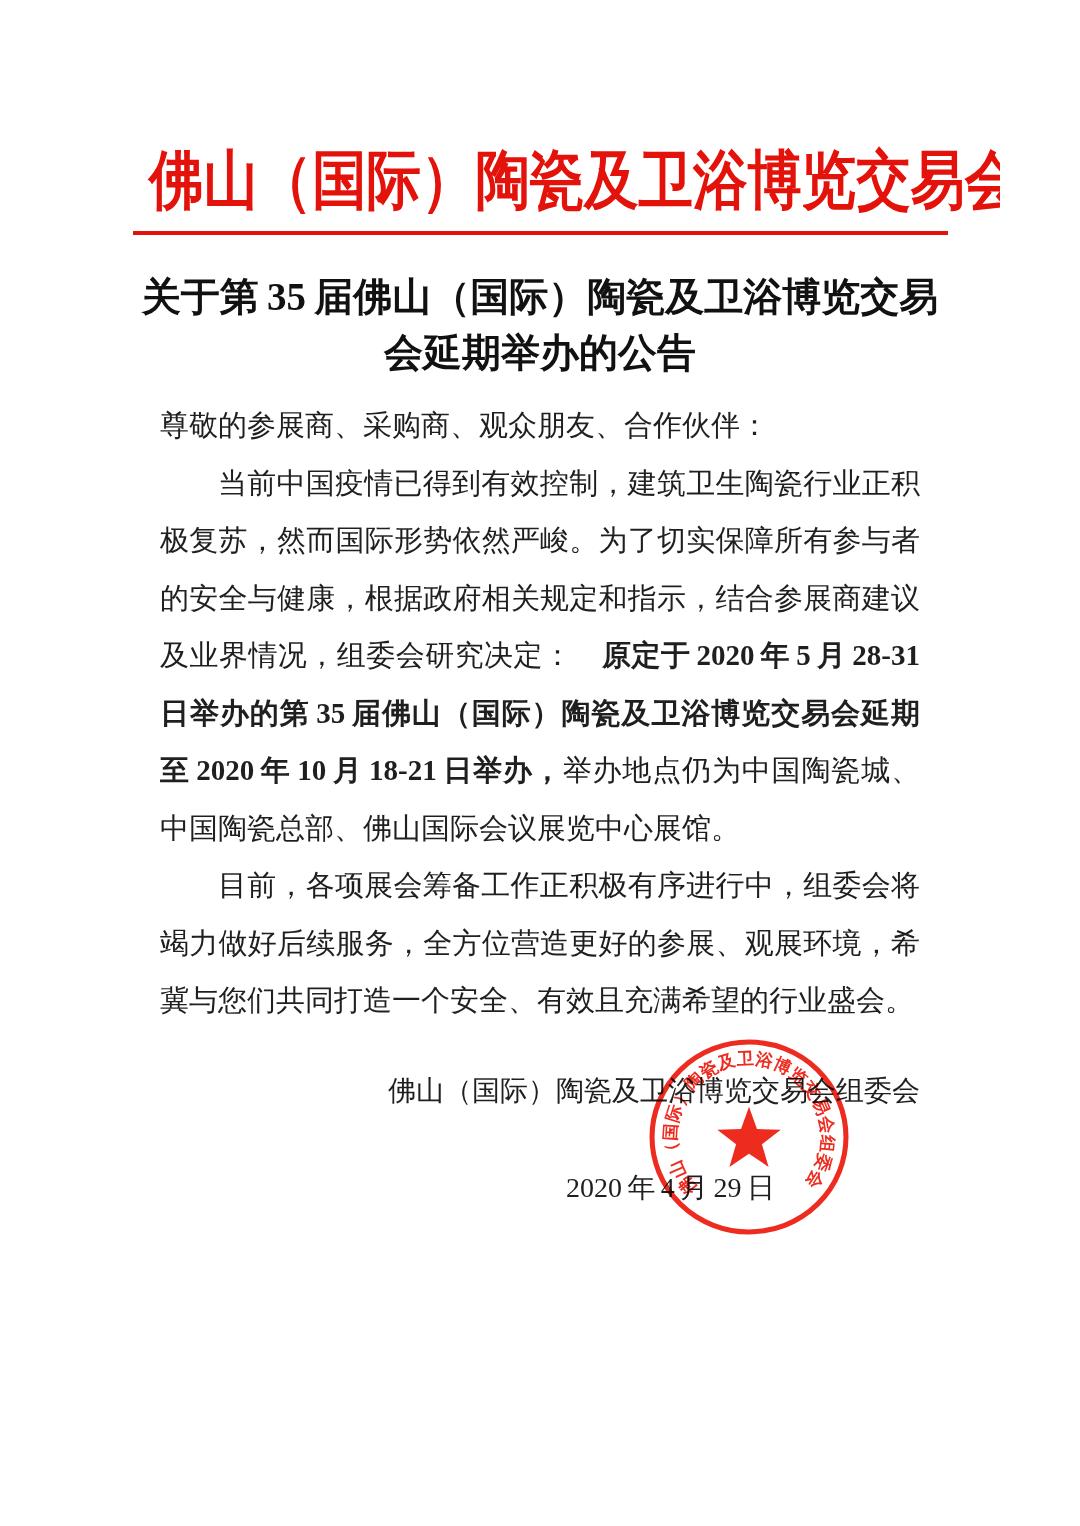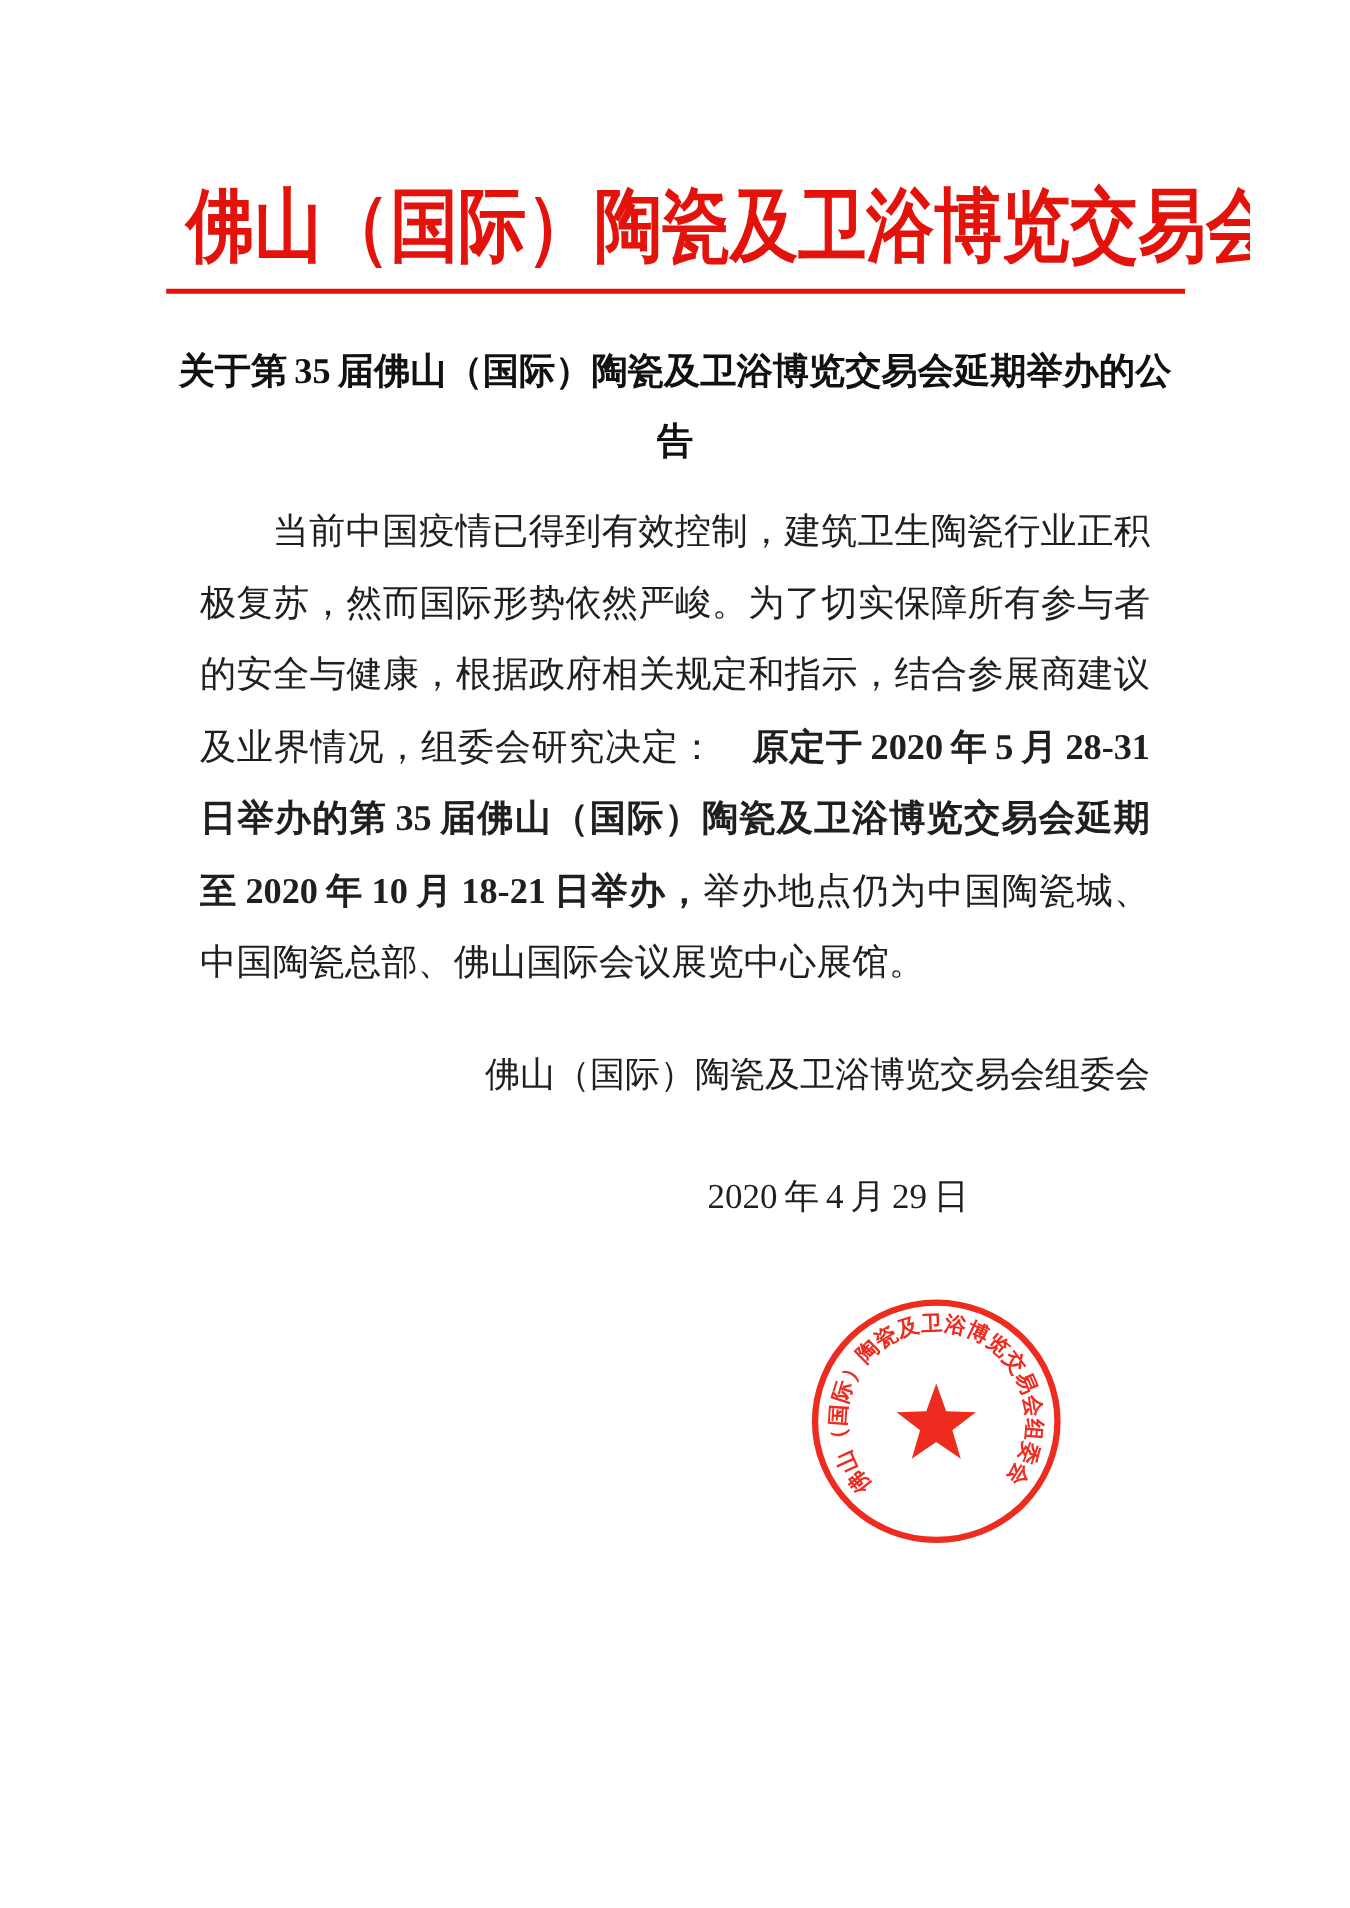--- a/index.html
+++ b/index.html
@@ -45,7 +45,7 @@
     width: 810px;
     margin: 34px auto 0 auto;
     text-align: center;
-    font-size: 29px;
+    font-size: 39px;
     font-weight: bold;
     line-height: 56px;
     color: #111111;

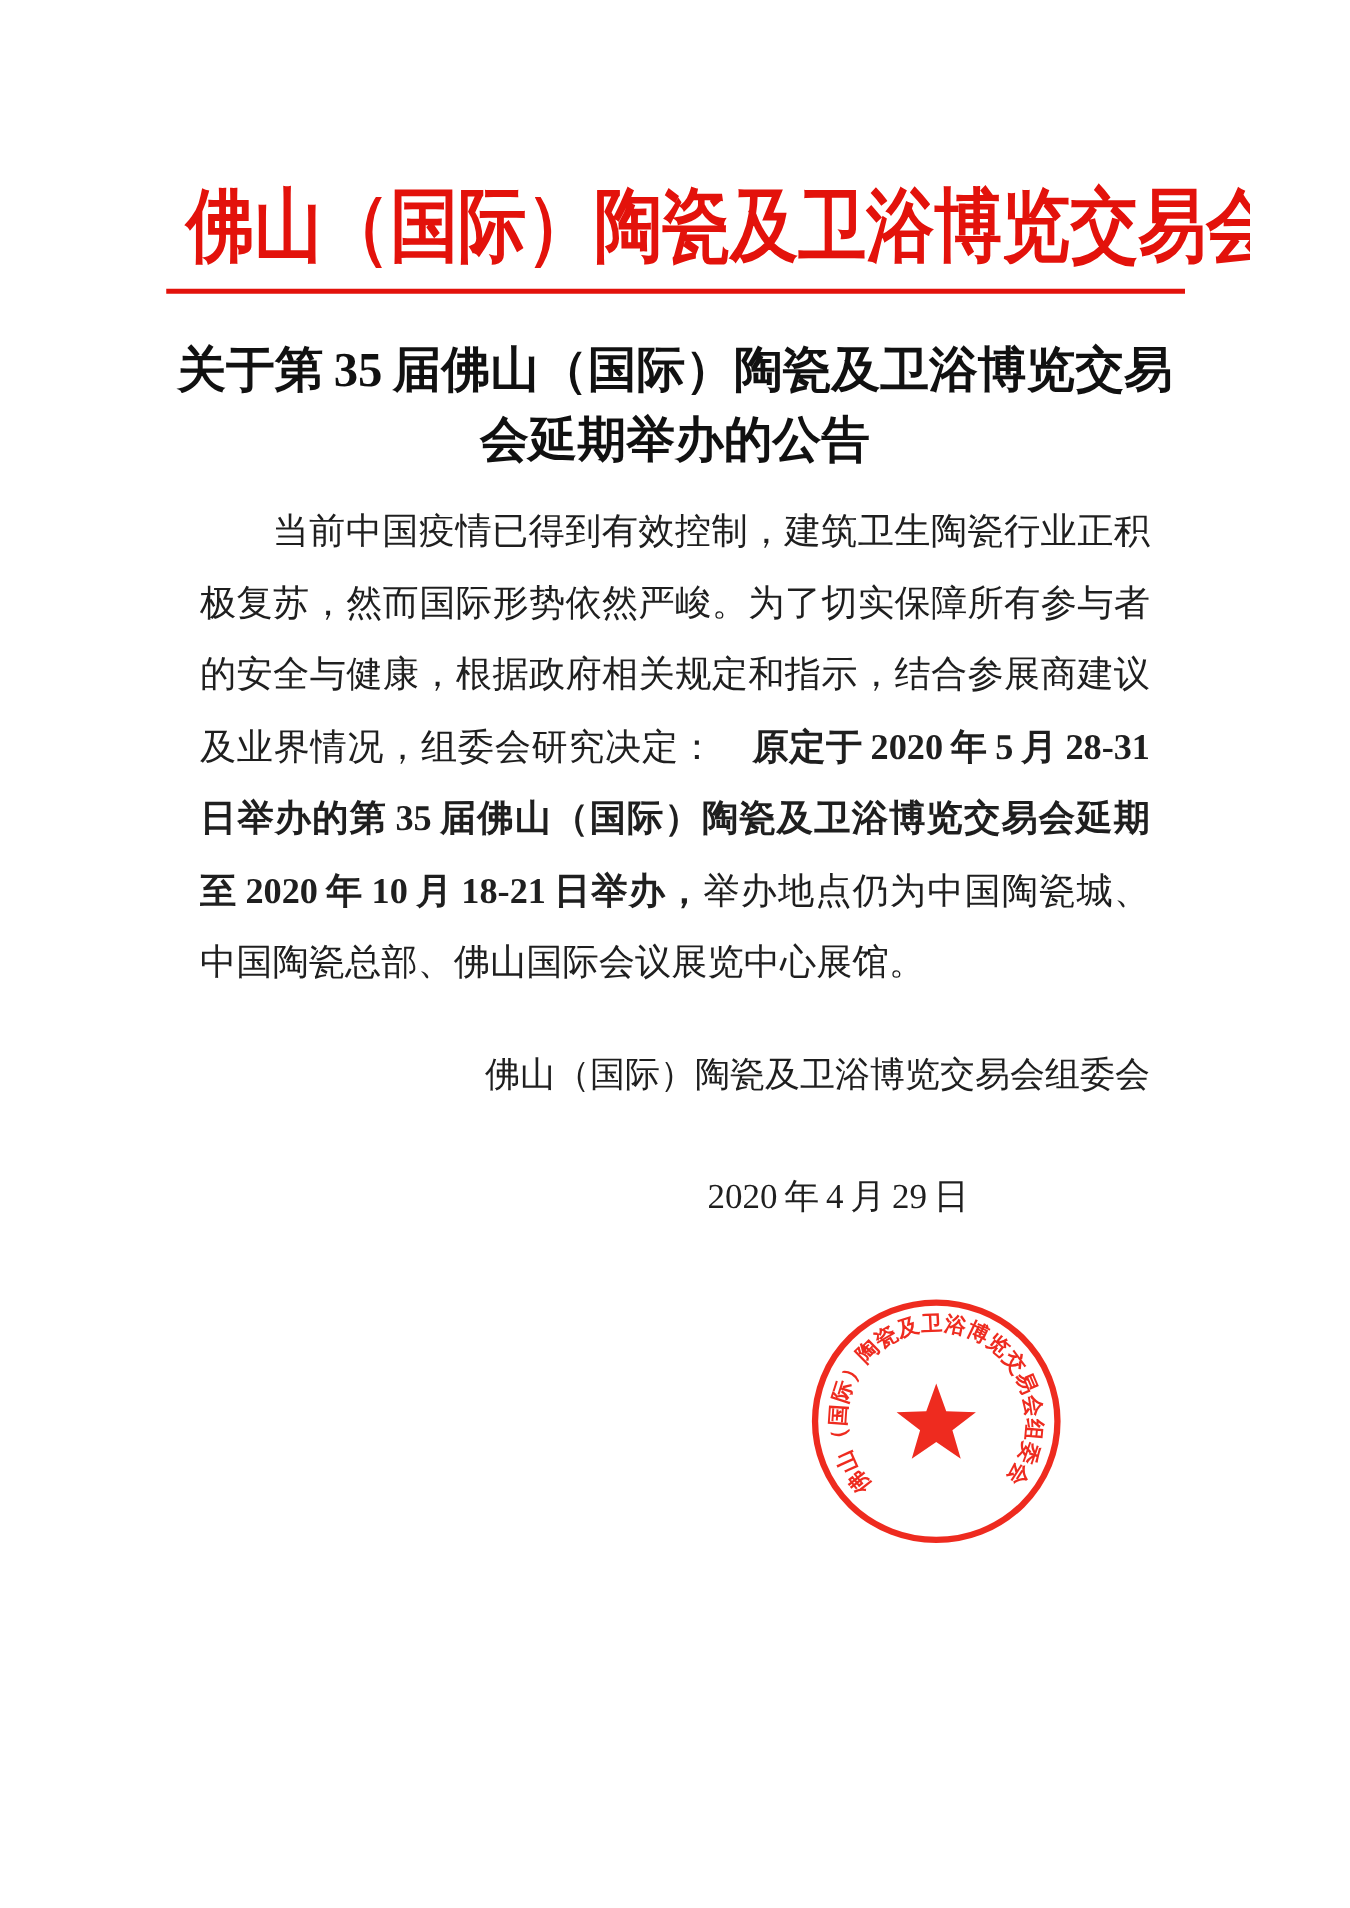--- a/index.html
+++ b/index.html
@@ -102,6 +102,7 @@
   <h2 class="doc-title">关于第 35 届佛山（国际）陶瓷及卫浴博览交易会延期举办的公告</h2>
 
   <div class="content">
+    <p>尊敬的参展商、采购商、观众朋友、合作伙伴：</p>
 
     <p class="indent"><span>当前中国疫情已得到有效控制，建筑卫生陶瓷行业正积极复苏，然而国际形势依然严峻。为了切实保障所有参与者的安全与健康，根据政府相关规定和指示，结合参展商建议及业界情况，组委会研究决定：　</span><span class="emphasis">原定于 2020 年 5 月 28-31 日举办的第 35 届佛山（国际）陶瓷及卫浴博览交易会延期至 2020 年 10 月 18-21 日举办，</span><span>举办地点仍为中国陶瓷城、中国陶瓷总部、佛山国际会议展览中心展馆。</span></p>
 

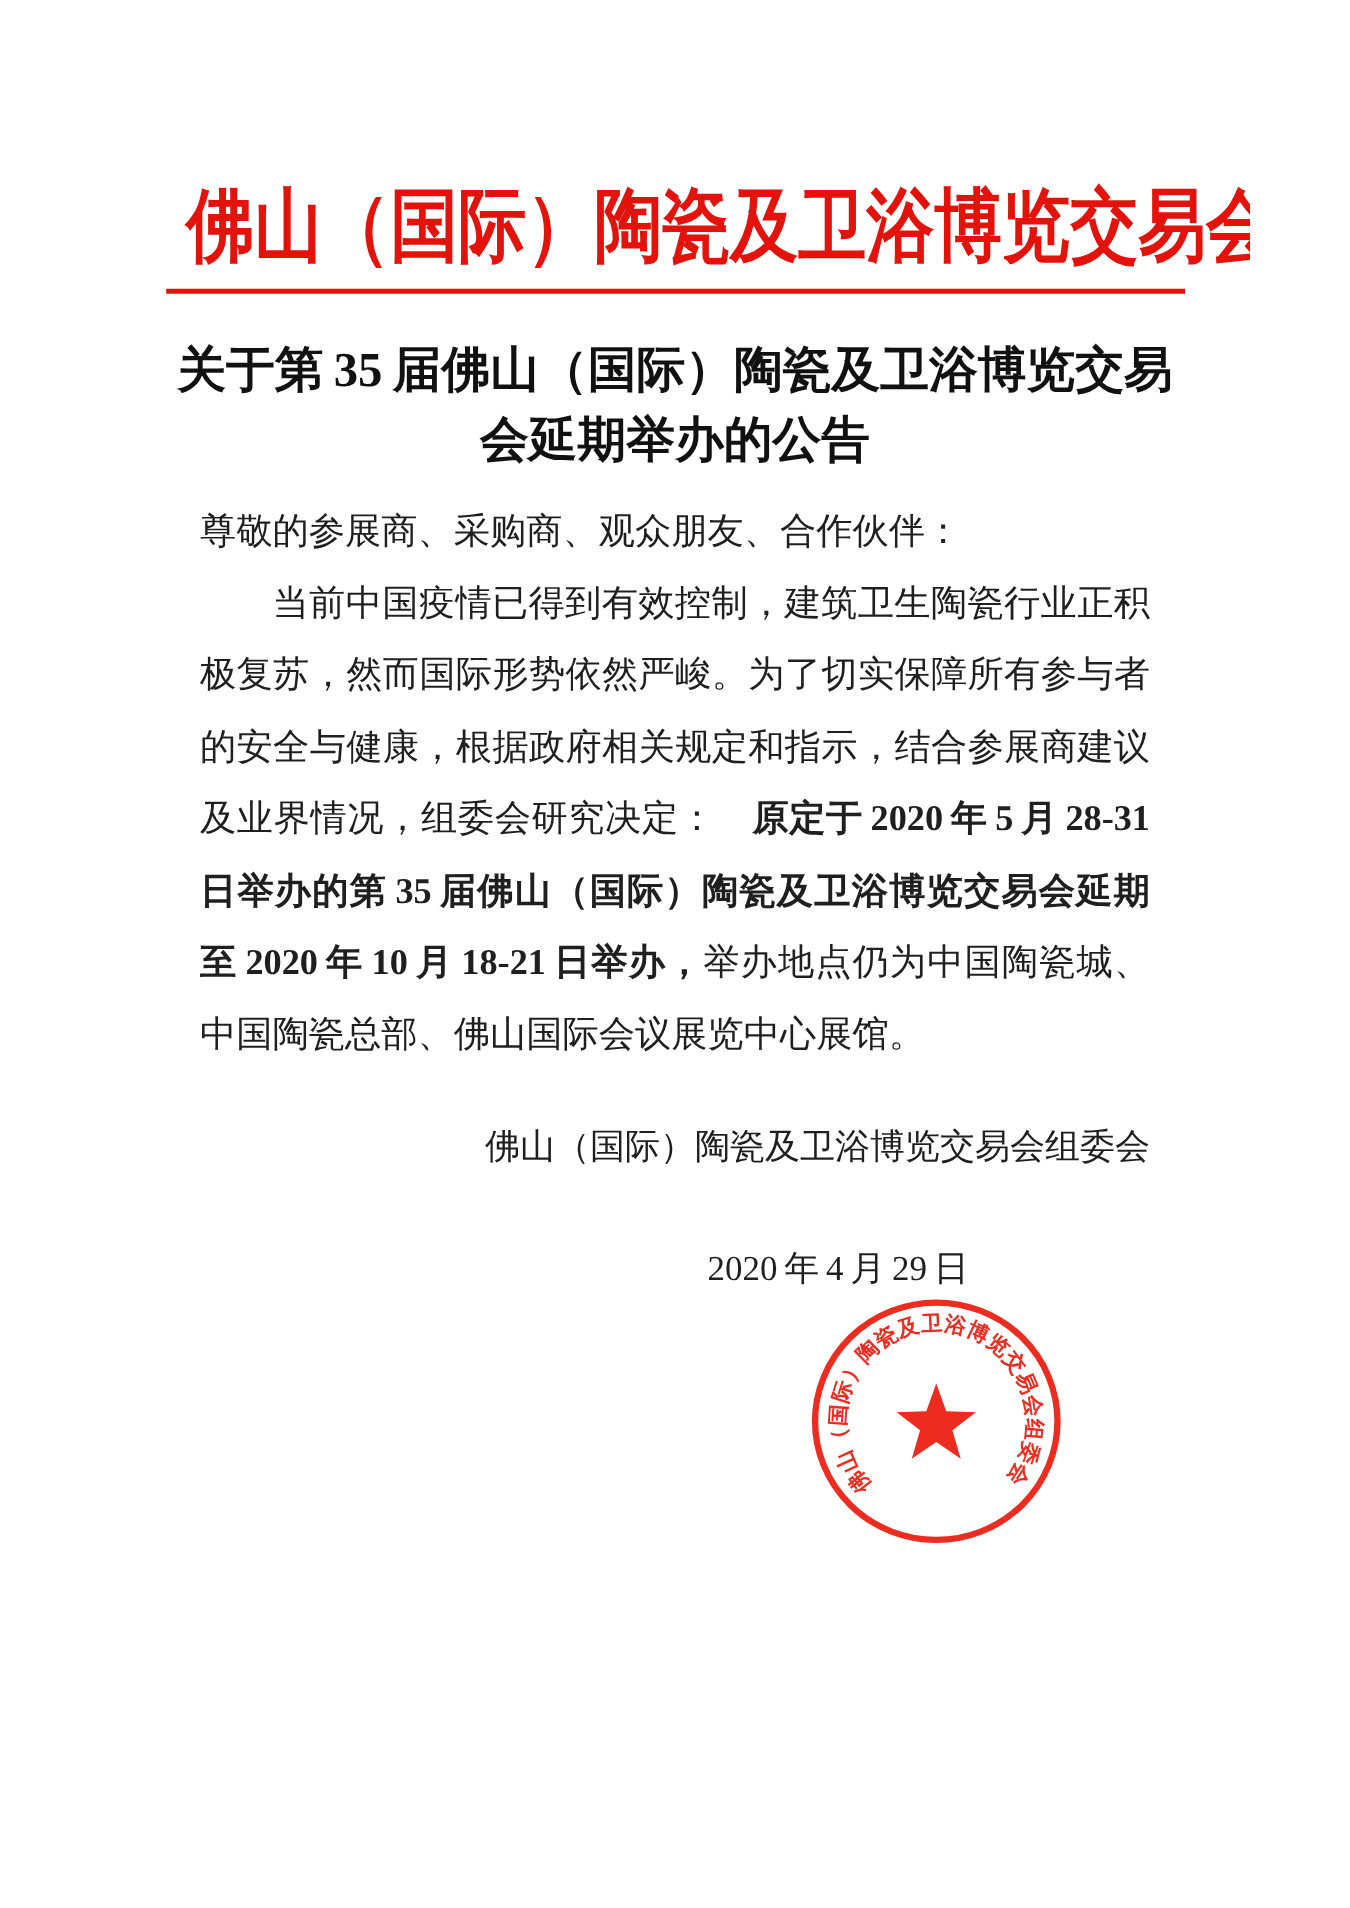--- a/index.html
+++ b/index.html
@@ -106,6 +106,7 @@
 
     <p class="indent"><span>当前中国疫情已得到有效控制，建筑卫生陶瓷行业正积极复苏，然而国际形势依然严峻。为了切实保障所有参与者的安全与健康，根据政府相关规定和指示，结合参展商建议及业界情况，组委会研究决定：　</span><span class="emphasis">原定于 2020 年 5 月 28-31 日举办的第 35 届佛山（国际）陶瓷及卫浴博览交易会延期至 2020 年 10 月 18-21 日举办，</span><span>举办地点仍为中国陶瓷城、中国陶瓷总部、佛山国际会议展览中心展馆。</span></p>
 
+    <p class="indent">目前，各项展会筹备工作正积极有序进行中，组委会将竭力做好后续服务，全方位营造更好的参展、观展环境，希冀与您们共同打造一个安全、有效且充满希望的行业盛会。</p>
   </div>
 
   <div class="signature">佛山（国际）陶瓷及卫浴博览交易会组委会</div>

